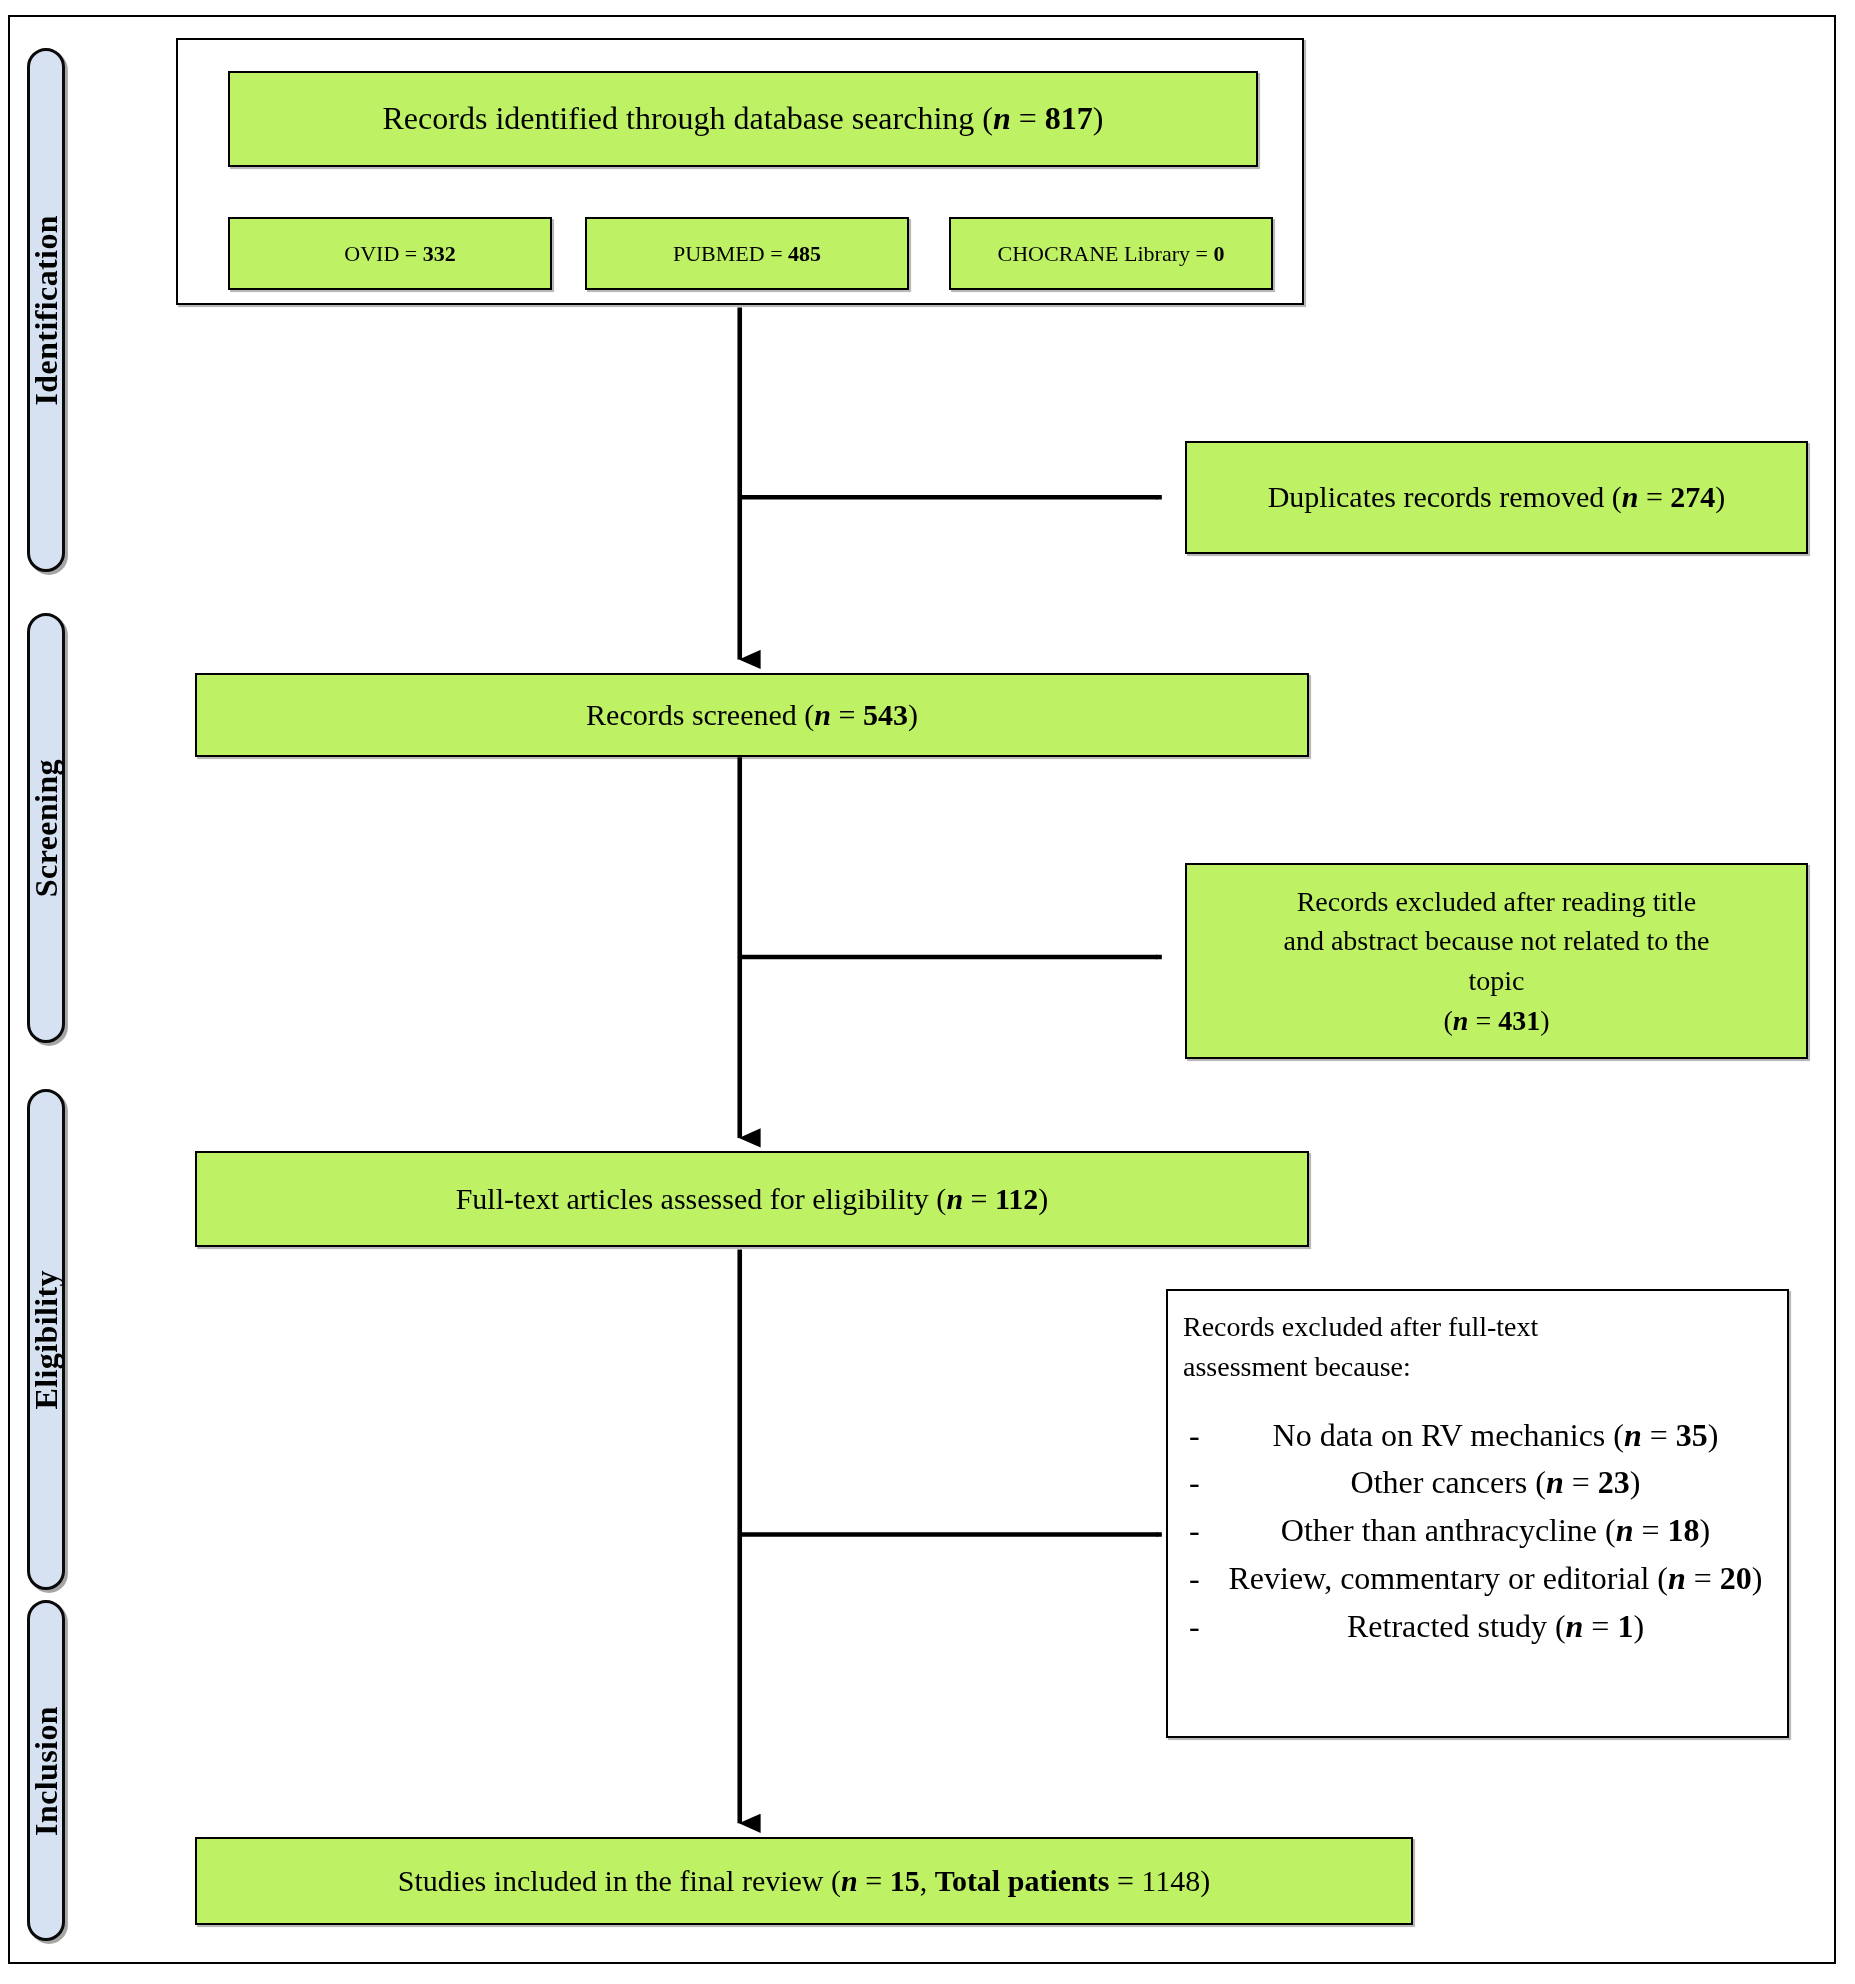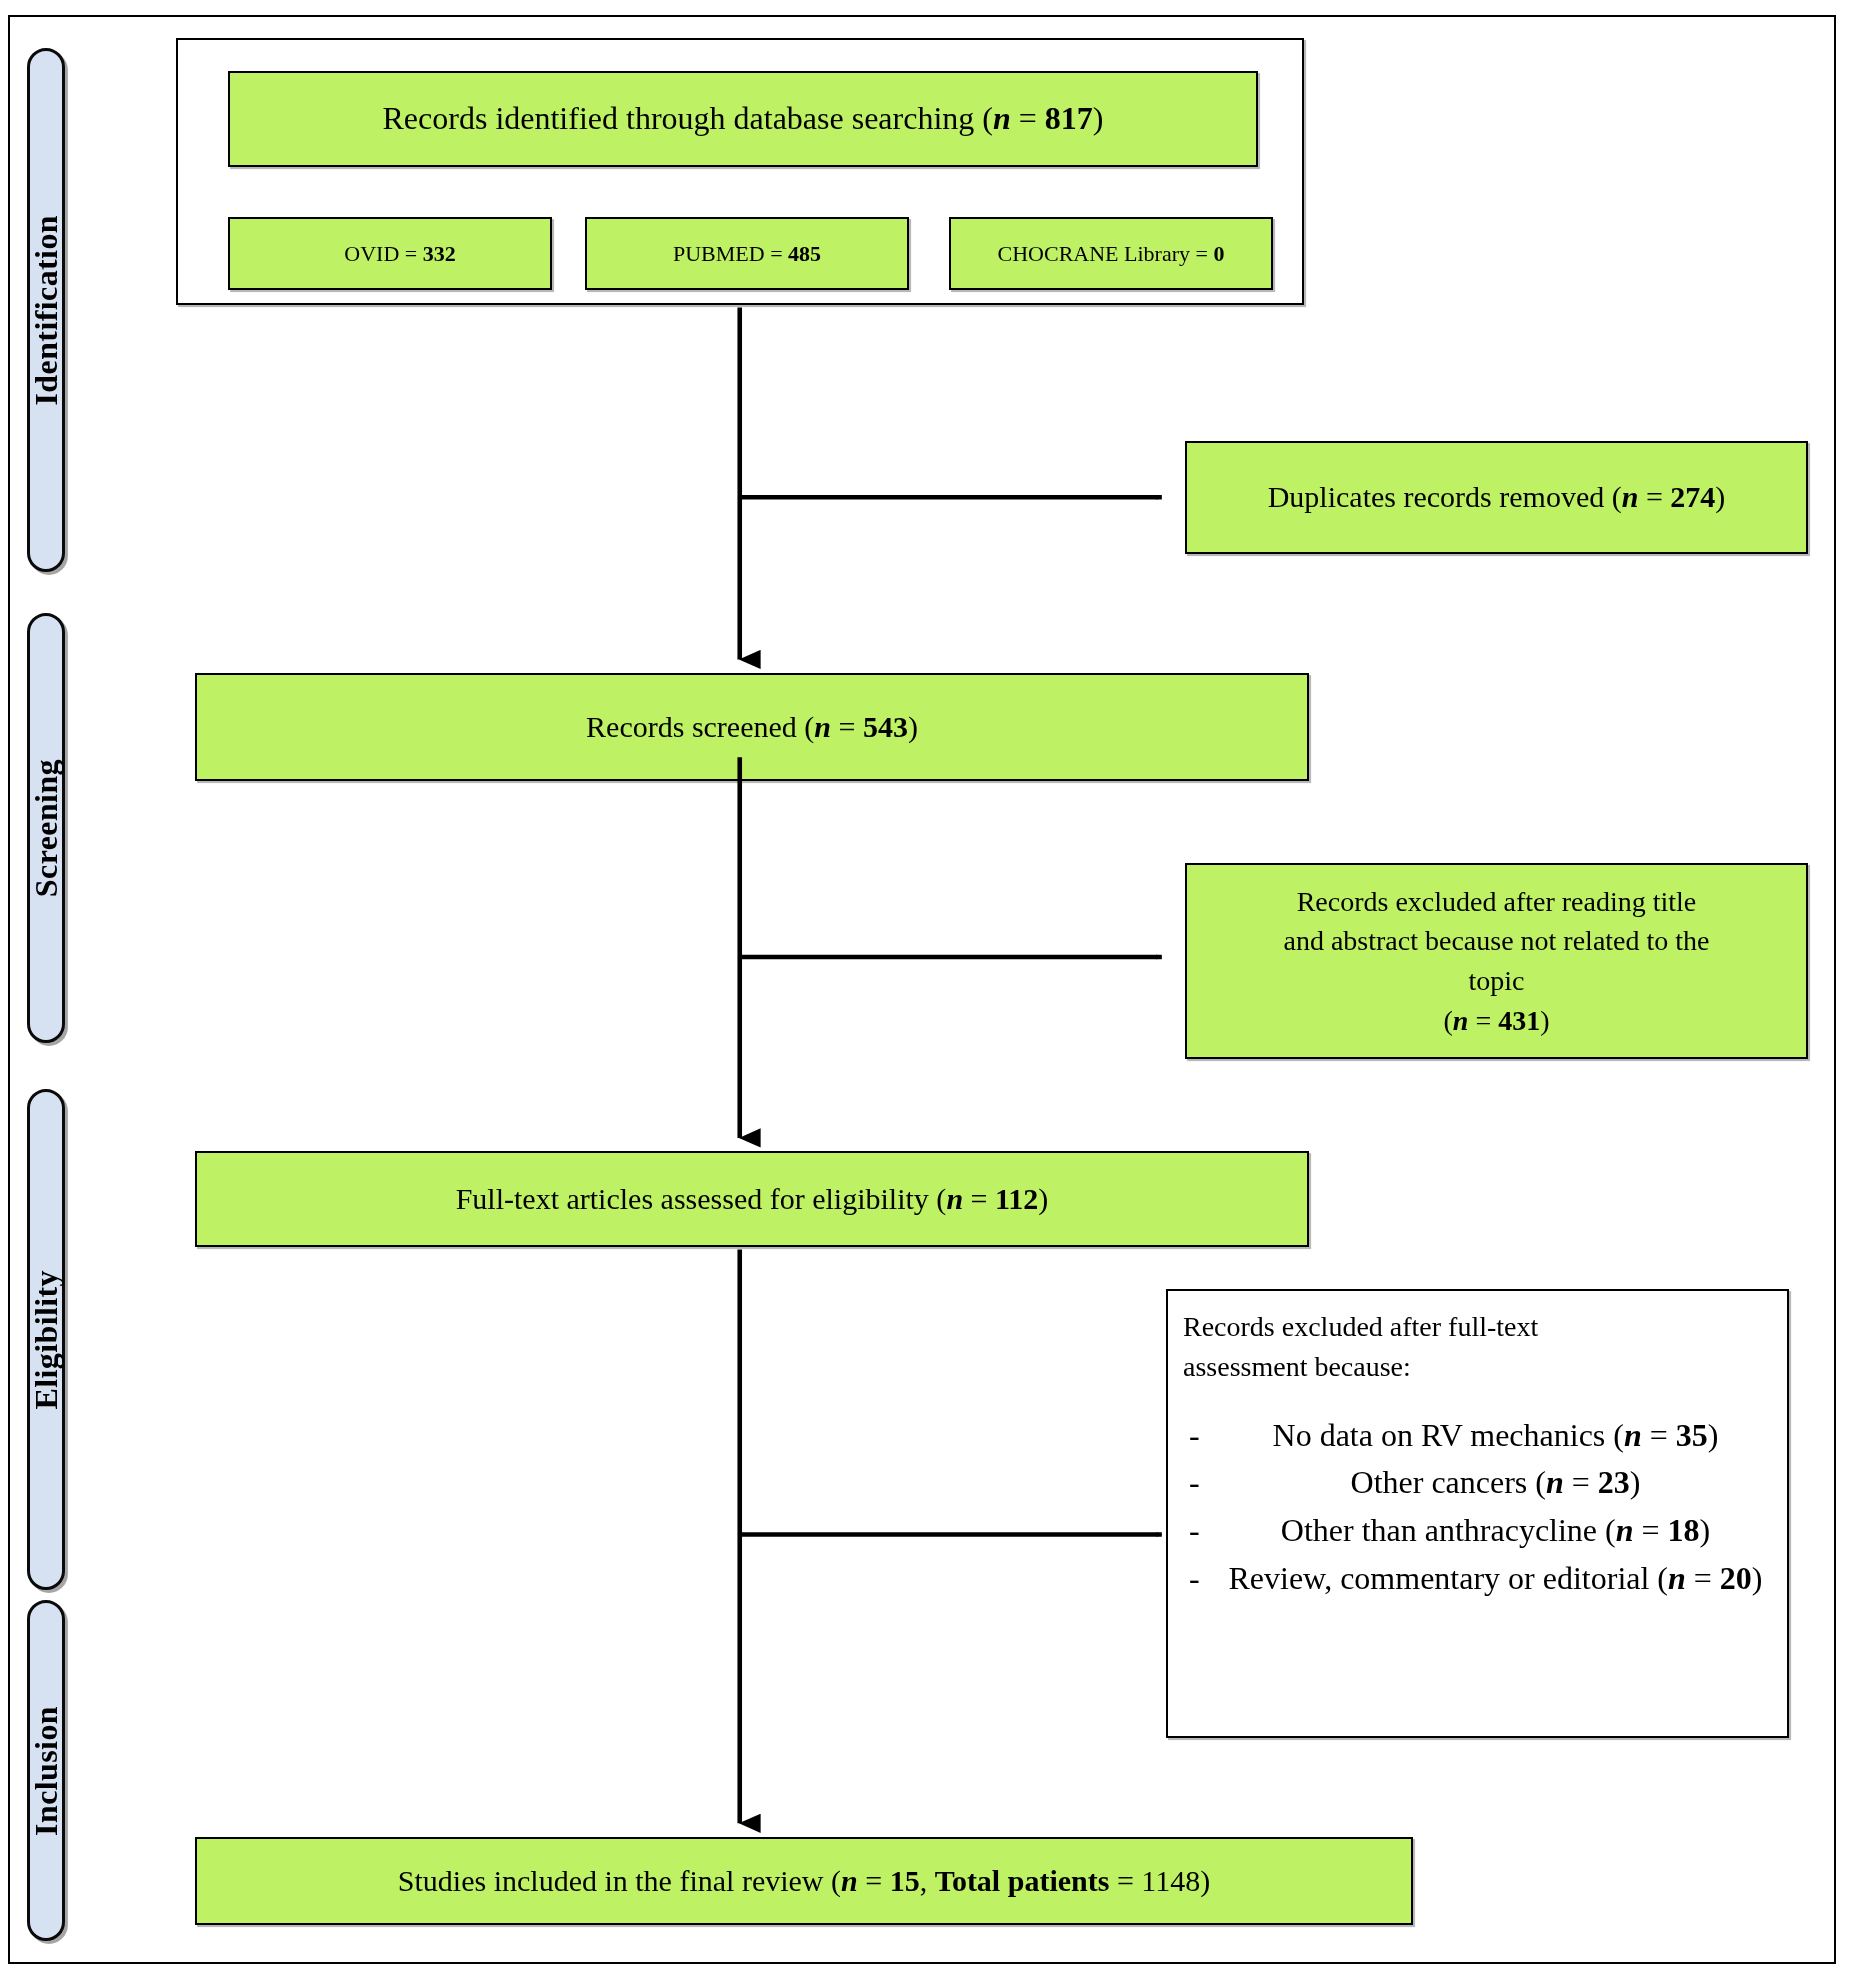--- a/index.html
+++ b/index.html
@@ -173,7 +173,7 @@
     </div>
   </div>
 
-  <div class="box" style="left:176px; top:673px; width:1114px; height:108px;">
+  <div class="box" style="left:176px; top:673px; width:1114px; height:84px;">
     <div class="btxt f-lg">
       <span>Records screened (</span><span class="ital bold">n</span><span> = </span><span class="bold">543</span><span>)</span>
     </div>

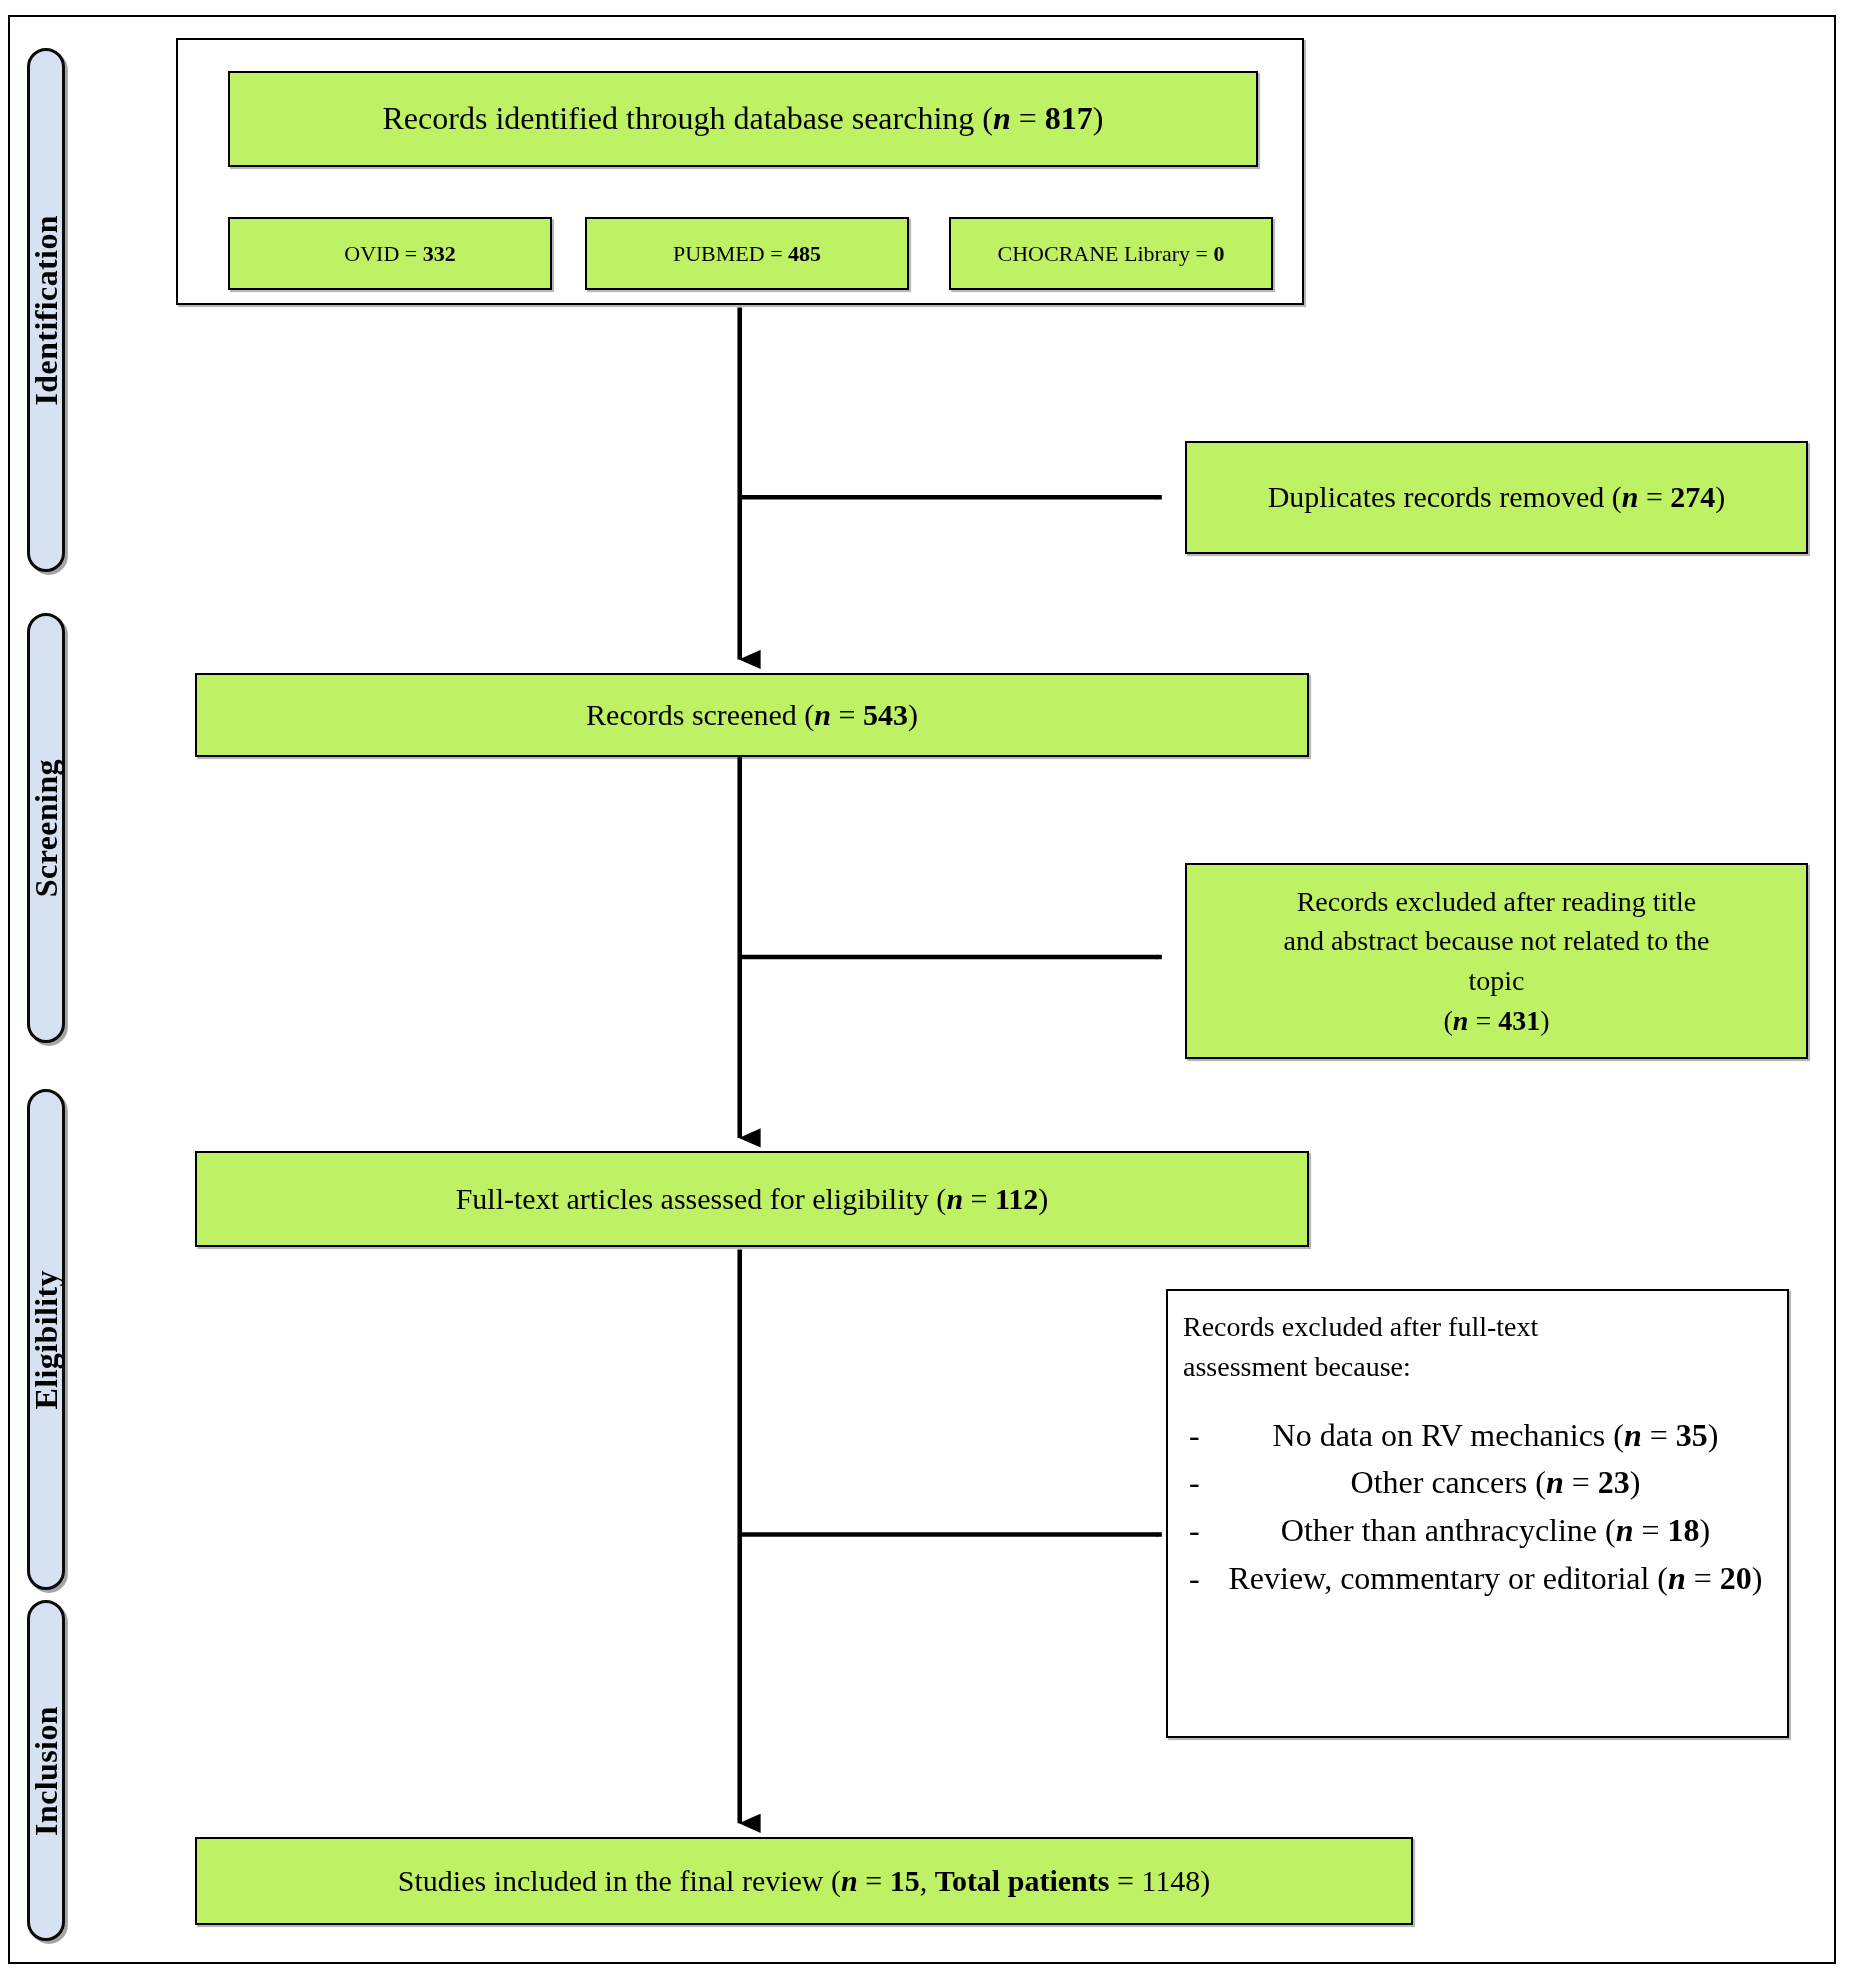--- a/index.html
+++ b/index.html
@@ -204,6 +204,7 @@
       <li><span>Other cancers (</span><span class="ital bold">n</span><span> = </span><span class="bold">23</span><span>)</span></li>
       <li><span>Other than anthracycline (</span><span class="ital bold">n</span><span> = </span><span class="bold">18</span><span>)</span></li>
       <li><span>Review, commentary or editorial (</span><span class="ital bold">n</span><span> = </span><span class="bold">20</span><span>)</span></li>
+      <li><span>Retracted study (</span><span class="ital bold">n</span><span> = </span><span class="bold">1</span><span>)</span></li>
     </ul>
   </div>
 

